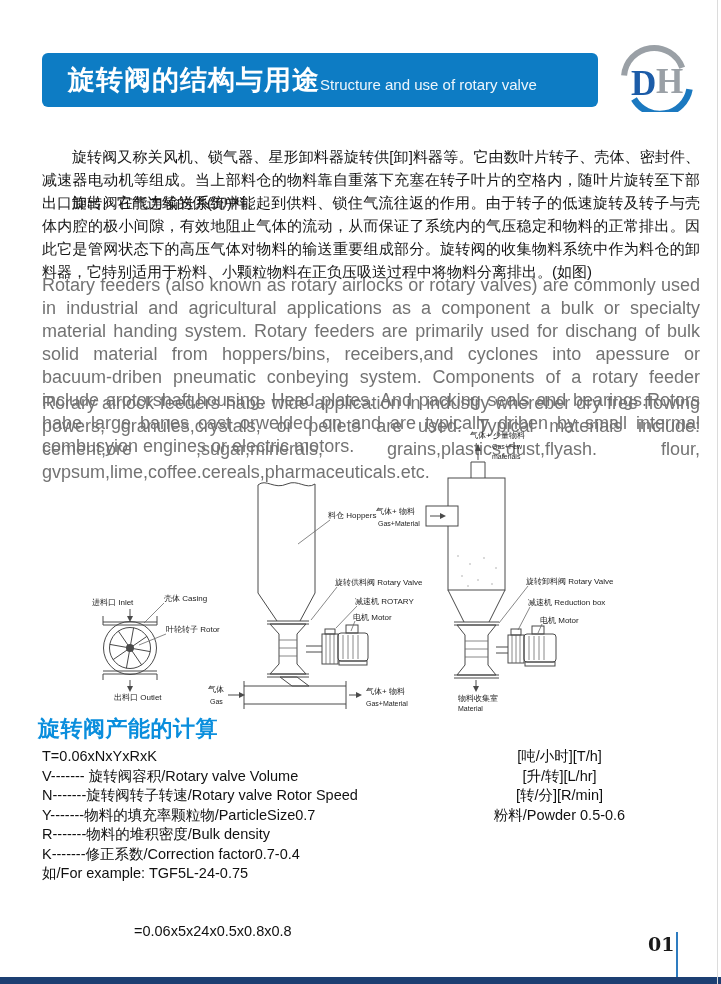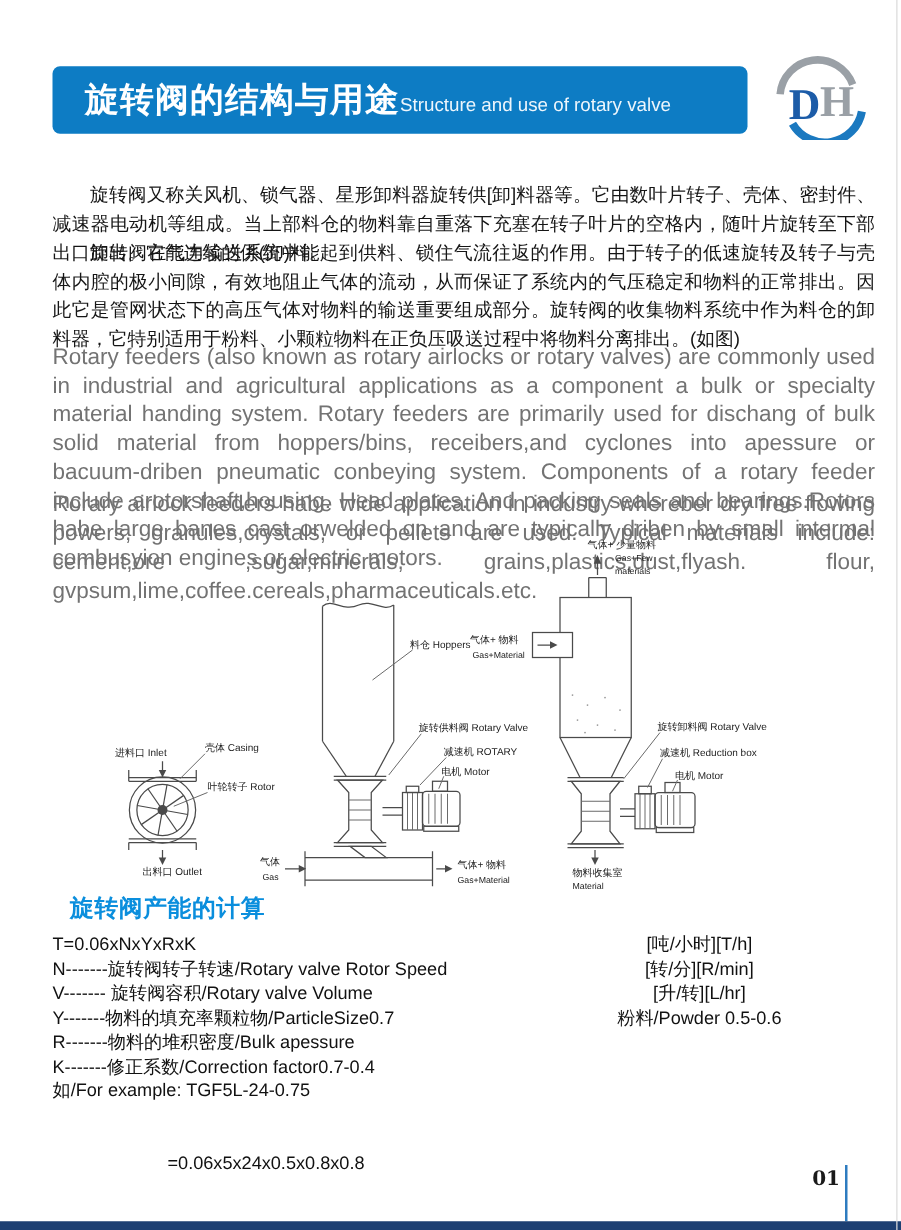--- a/index.html
+++ b/index.html
@@ -44,7 +44,7 @@
   .dg-text-sm { font-family:"Liberation Sans",sans-serif; font-size:7px; fill:#222; }
   
   .calc-heading {
-    position:absolute; left:56px; top:714px; font-size:19px; font-weight:bold;
+    position:absolute; left:38px; top:714px; font-size:22px; font-weight:bold;
     color:#0a8edd; letter-spacing:0.5px;
   }
   .calc-rows { position:absolute; left:42px; top:747px; width:645px; font-size:14.5px; }

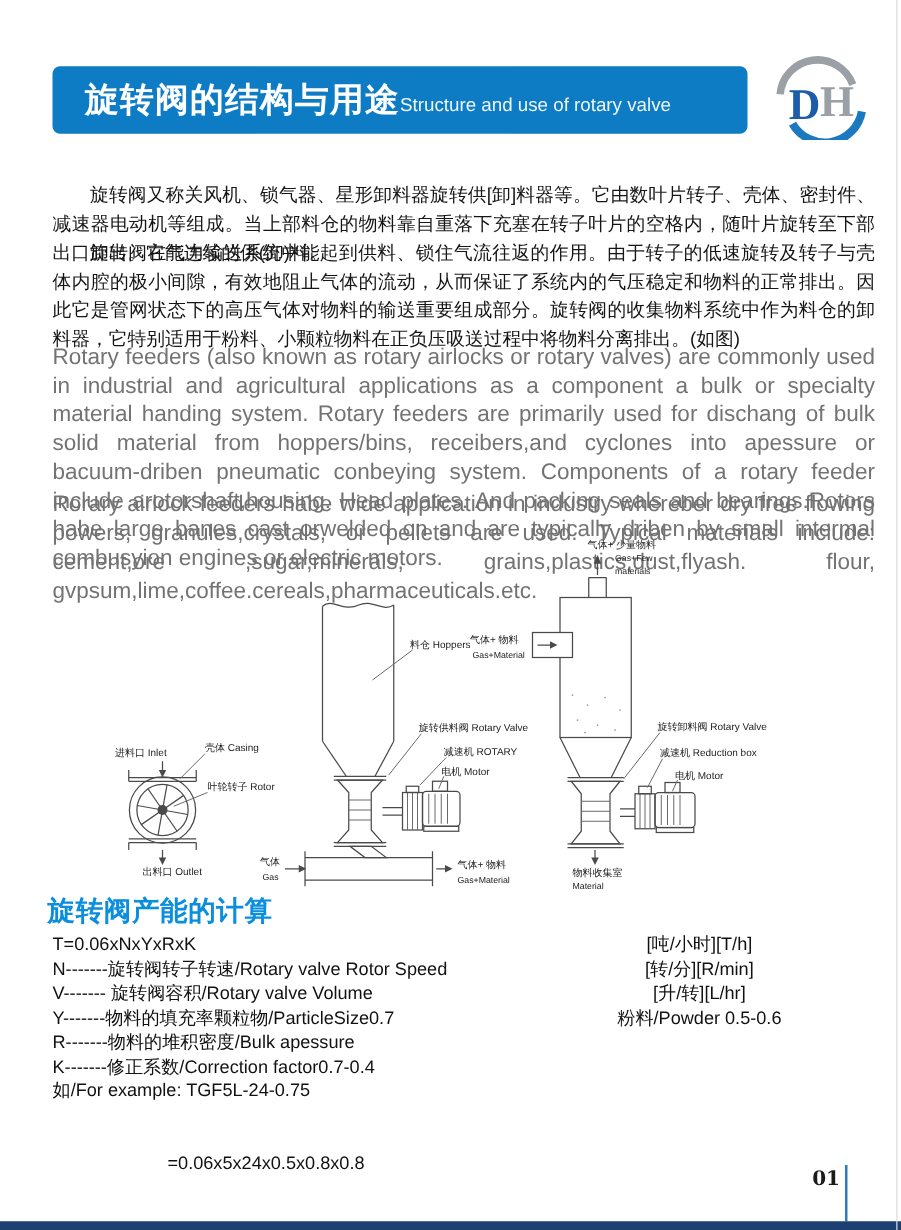--- a/index.html
+++ b/index.html
@@ -260,12 +260,12 @@
       <span class="calc-right">[吨/小时][T/h]</span>
     </div>
     <div class="calc-row">
+      <span class="calc-left">V------- 旋转阀容积/Rotary valve Volume</span>
+      <span class="calc-right">[升/转][L/hr]</span>
+    </div>
+    <div class="calc-row">
       <span class="calc-left">N-------旋转阀转子转速/Rotary valve Rotor Speed</span>
       <span class="calc-right">[转/分][R/min]</span>
-    </div>
-    <div class="calc-row">
-      <span class="calc-left">V------- 旋转阀容积/Rotary valve Volume</span>
-      <span class="calc-right">[升/转][L/hr]</span>
     </div>
     <div class="calc-row">
       <span class="calc-left">Y-------物料的填充率颗粒物/ParticleSize0.7</span>

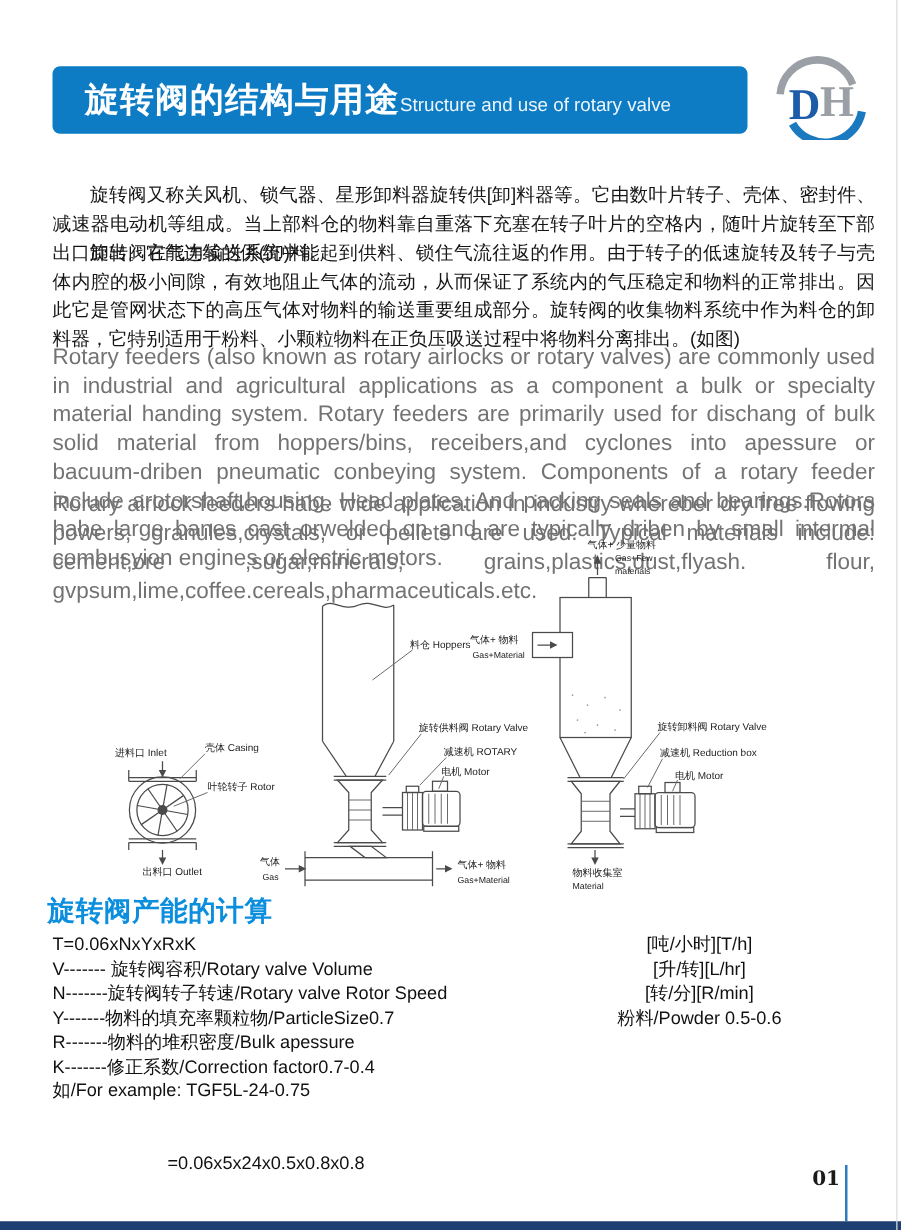--- a/index.html
+++ b/index.html
@@ -272,7 +272,7 @@
       <span class="calc-right">粉料/Powder 0.5-0.6</span>
     </div>
     <div class="calc-row">
-      <span class="calc-left">R-------物料的堆积密度/Bulk apessure</span>
+      <span class="calc-left">R-------物料的堆积密度/Bulk density</span>
     </div>
     <div class="calc-row">
       <span class="calc-left">K-------修正系数/Correction factor0.7-0.4</span>

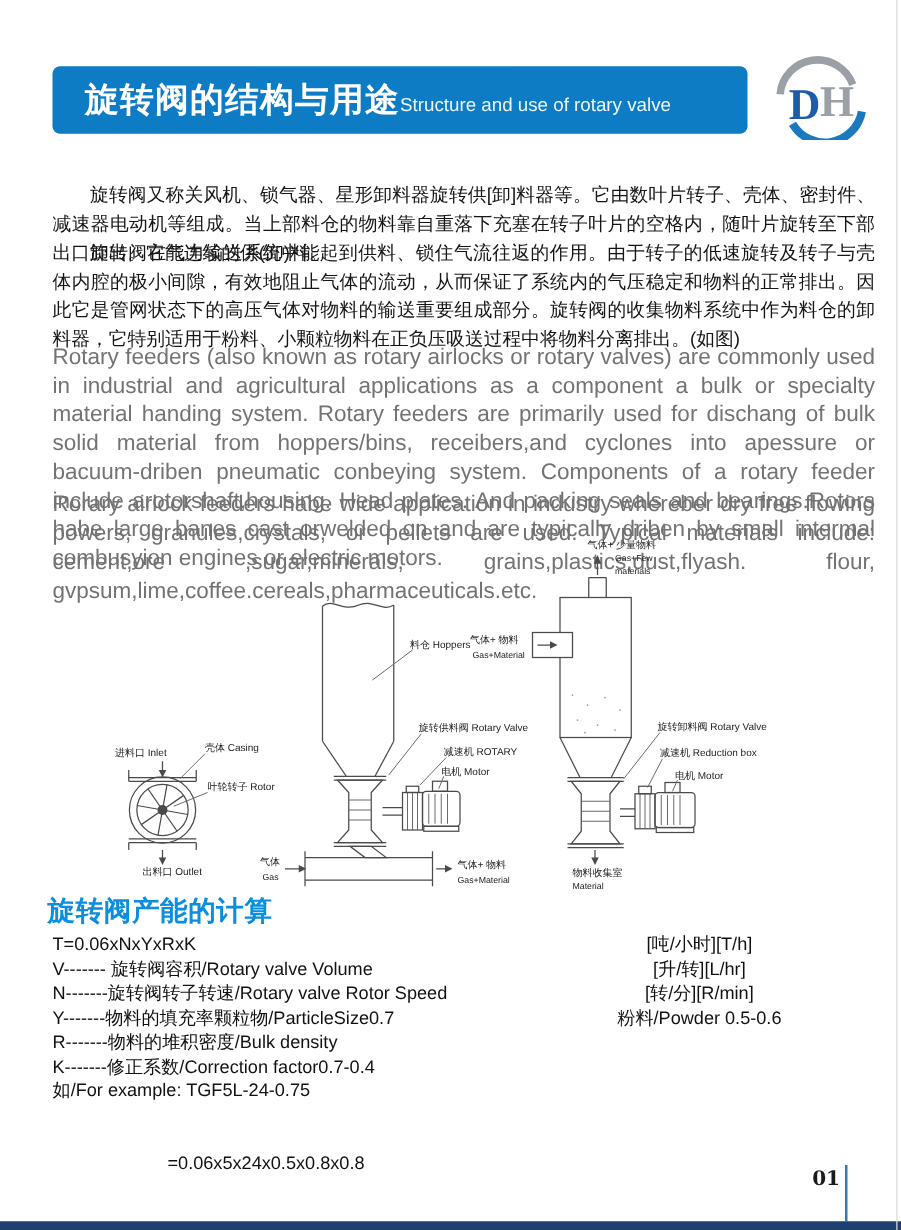--- a/index.html
+++ b/index.html
@@ -58,7 +58,7 @@
   
   .page-num {
     position:absolute; left:648px; top:933px; width:24px; text-align:right;
-    font-family:"DejaVu Serif", serif; font-weight:bold; font-size:16px; color:#1a1a1a;
+    font-family:"DejaVu Serif", serif; font-weight:bold; font-size:19px; color:#1a1a1a;
   }
   .page-num-rule { position:absolute; left:676px; top:932px; width:2px; height:45px; background:#2e7cc0; }
   .footer-bar { position:absolute; left:0; top:977px; width:721px; height:7px; background:#1d3f72; }

